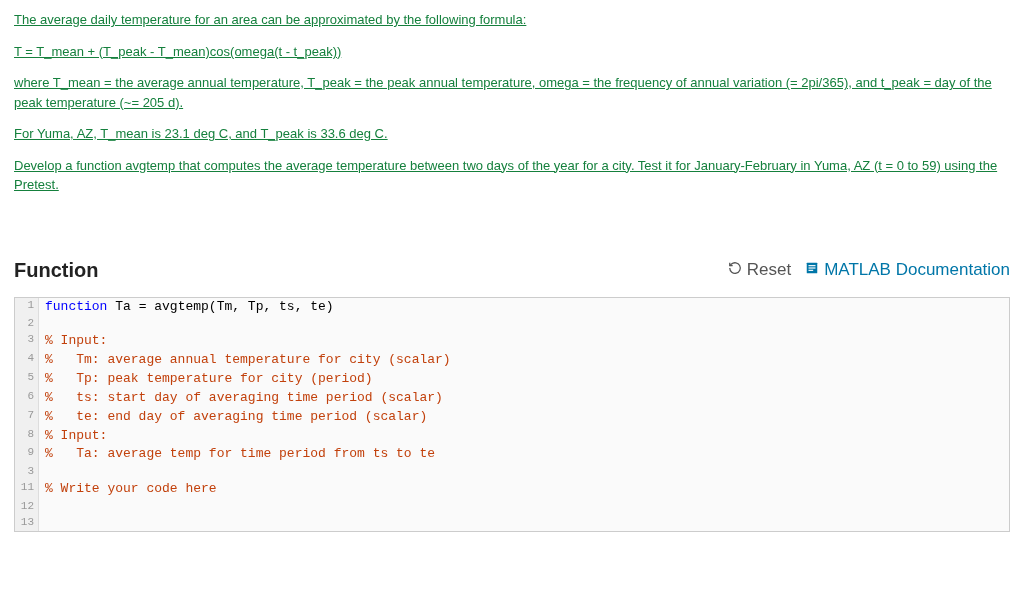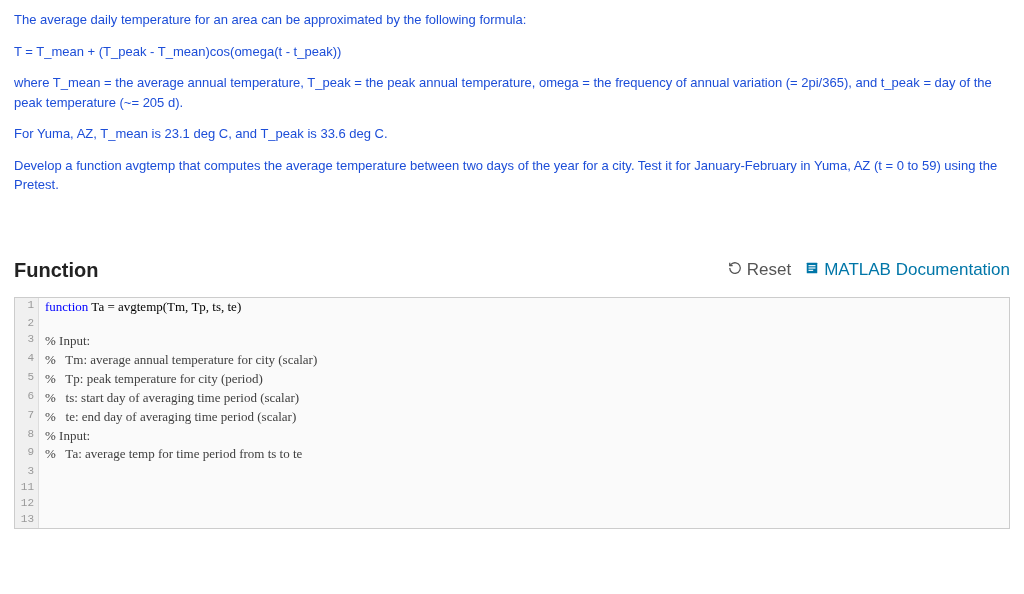--- a/index.html
+++ b/index.html
@@ -12,7 +12,7 @@
     line-height: 1.5;
     width: 1024px;
   }
-  .problem p { margin-bottom: 12px; color: #1d4ed8; }
+  .problem p { margin-bottom: 12px; color: #15803d; text-decoration: underline; }
   .section-header {
     display: flex;
     justify-content: space-between;

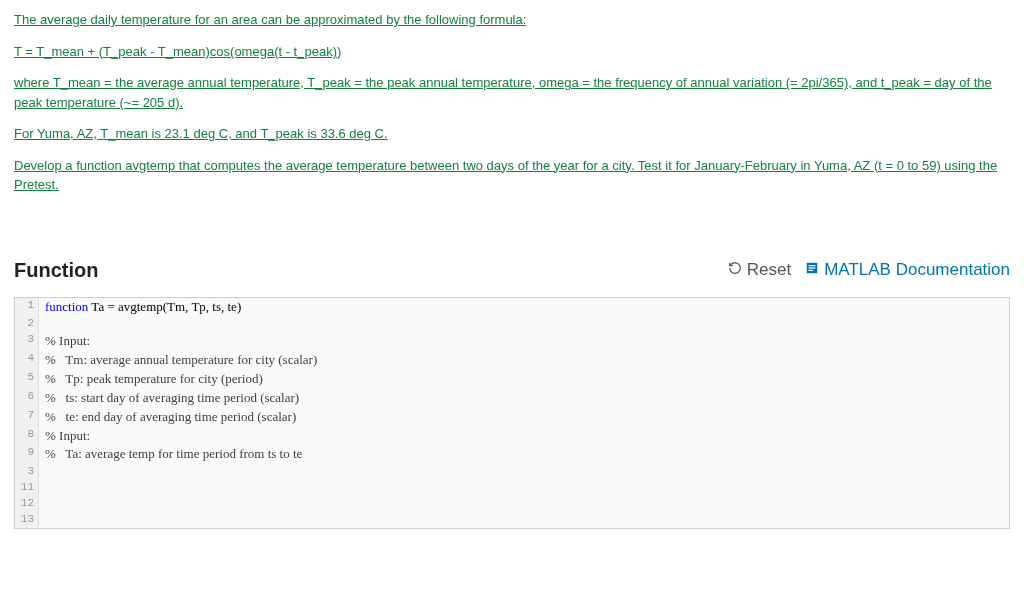--- a/index.html
+++ b/index.html
@@ -66,7 +66,6 @@
   .linecode {
     padding-left: 6px;
     white-space: pre;
-    font-family: Liberation Serif, serif;
   }
   .kw { color: #0000ff; }
   .cm { color: #404040; text-align: center; }

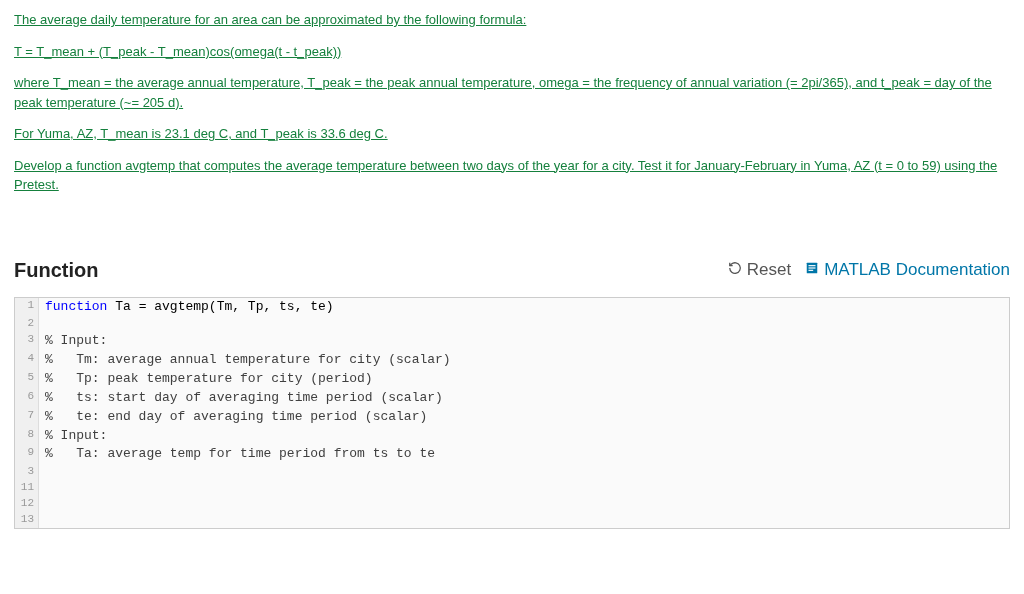--- a/index.html
+++ b/index.html
@@ -68,7 +68,7 @@
     white-space: pre;
   }
   .kw { color: #0000ff; }
-  .cm { color: #404040; text-align: center; }
+  .cm { color: #c2410c; text-align: center; }
   .fn { color: #000; }
 </style>
 </head>

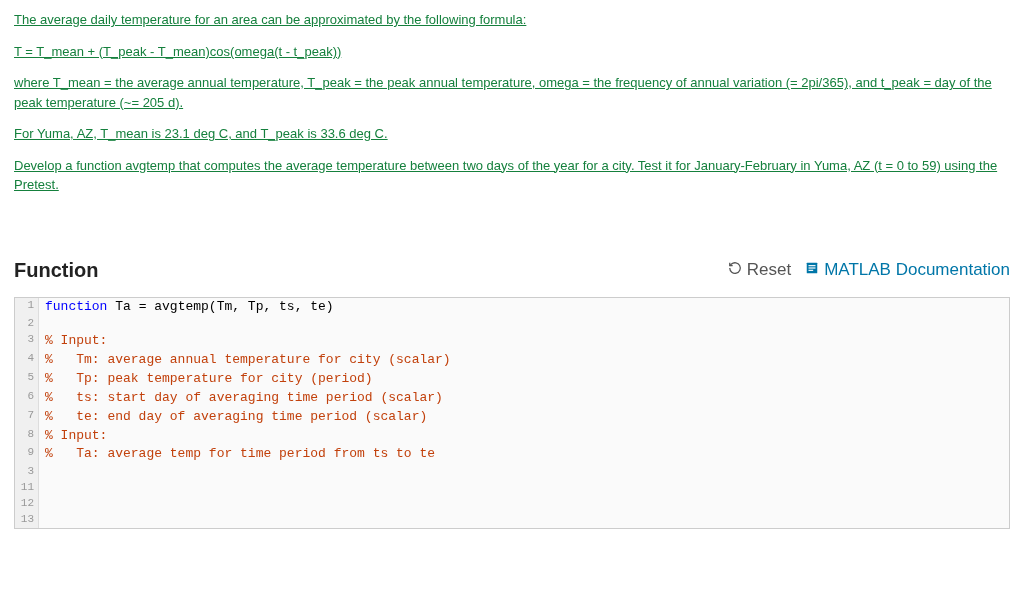--- a/index.html
+++ b/index.html
@@ -151,6 +151,7 @@
   </div>
   <div class="code-line">
     <div class="lineno">11</div>
+    <div class="linecode cm">% Write your code here</div>
   </div>
   <div class="code-line">
     <div class="lineno">12</div>

